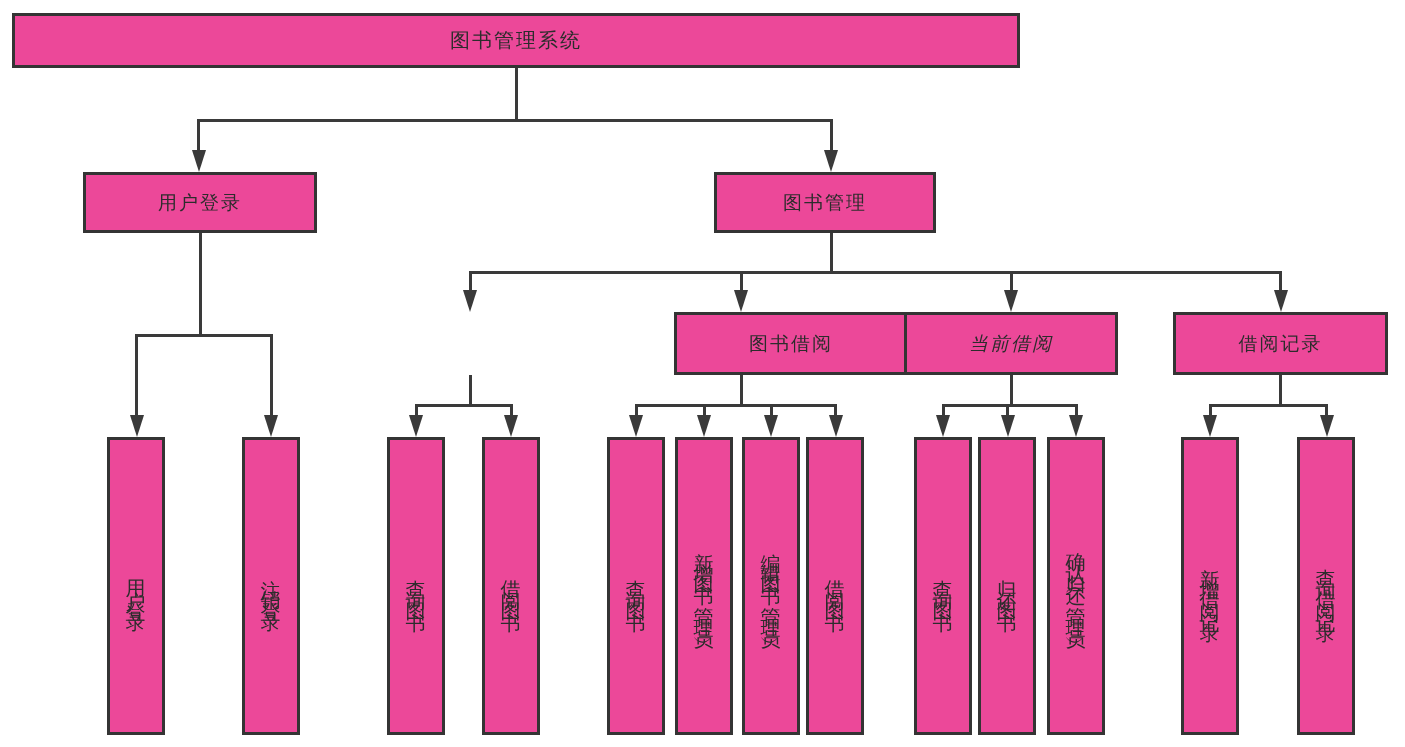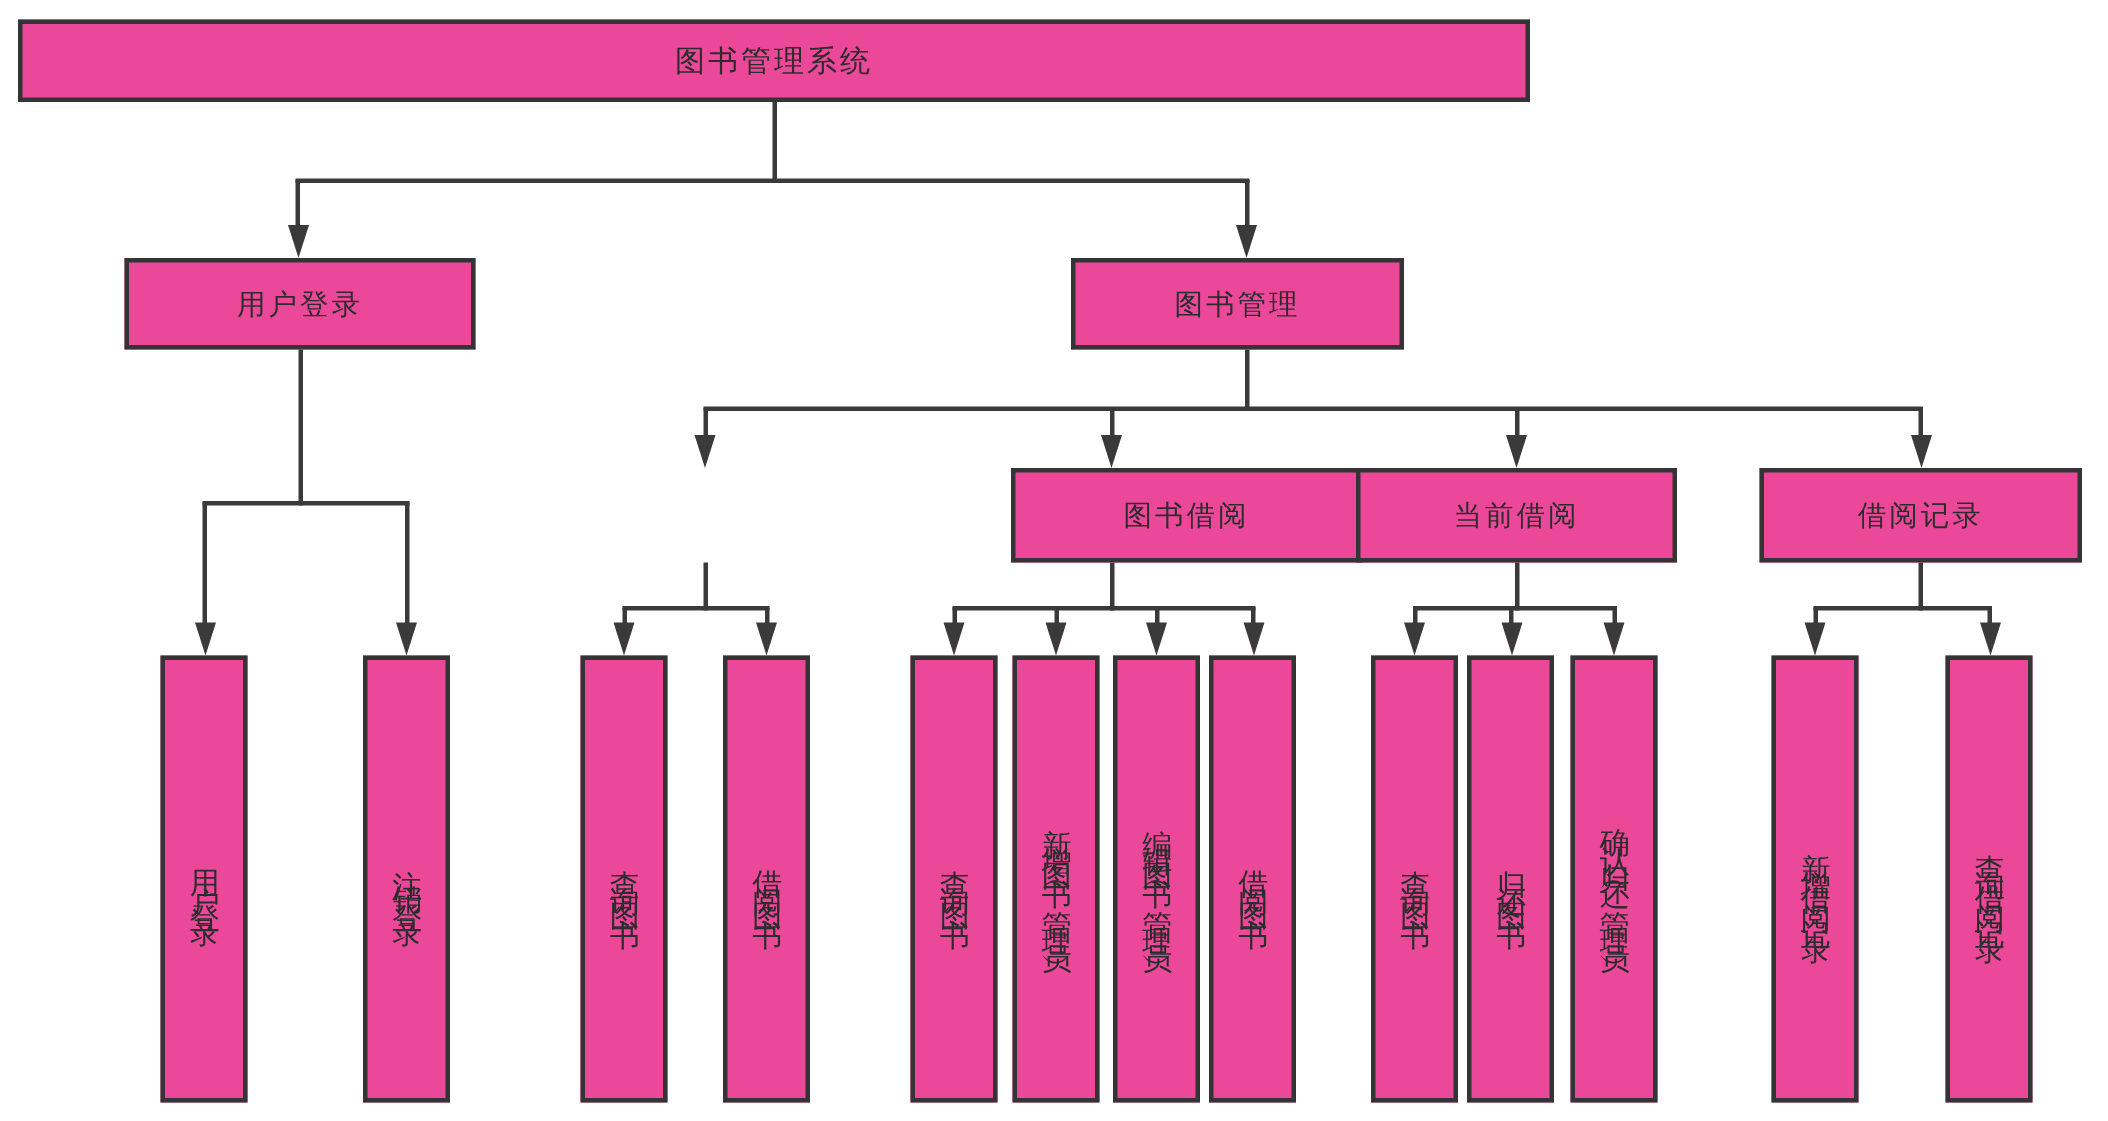--- a/index.html
+++ b/index.html
@@ -49,7 +49,7 @@
   <div class="box h-box" style="left:634px;top:312px;width:234px;height:63px;margin-left:40px;">
     <span>图书借阅</span>
   </div>
-  <div class="box h-box" style="left:904px;top:312px;width:214px;height:63px;">
+  <div class="box h-box" style="left:904px;top:312px;width:214px;height:63px;font-style:italic;">
     <span>当前借阅</span>
   </div>
   <div class="box h-box" style="left:1173px;top:312px;width:215px;height:63px;">

